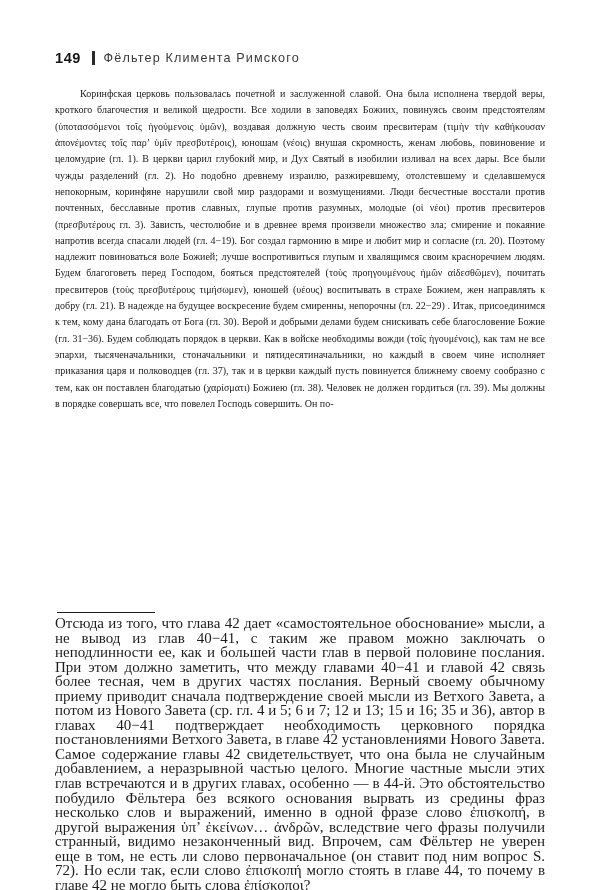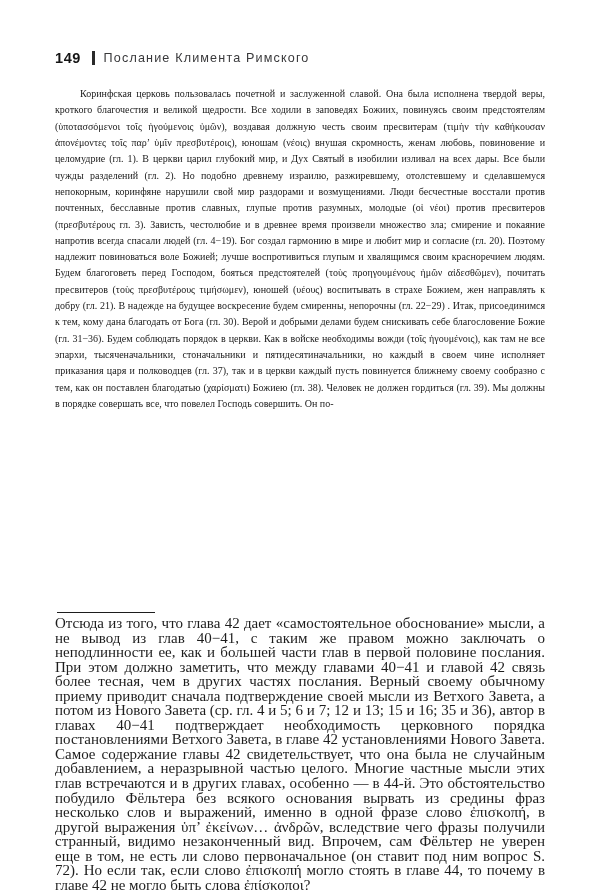--- a/index.html
+++ b/index.html
@@ -108,7 +108,7 @@
   <div class="running-head">
     <span class="folio">149</span>
     <span class="head-rule"></span>
-    <span class="head-title">Послание Климента Римского</span>
+    <span class="head-title">Фёльтер Климента Римского</span>
   </div>
 
   <div class="body-text">

